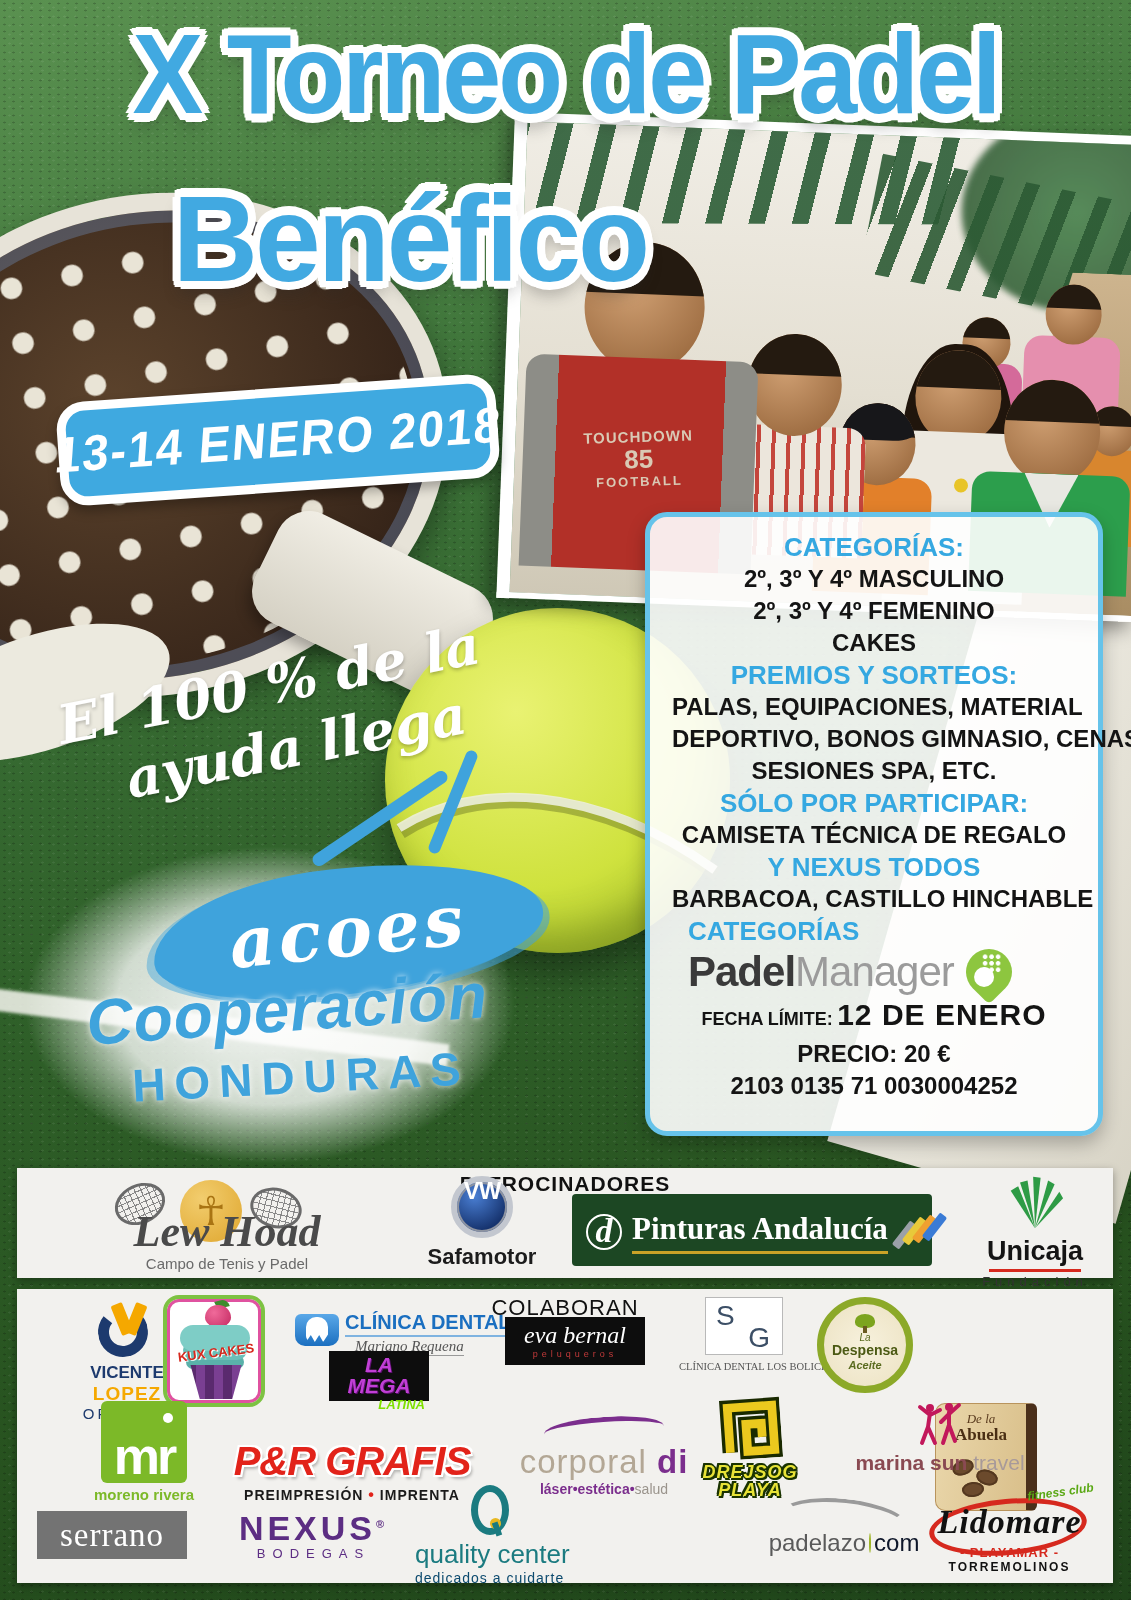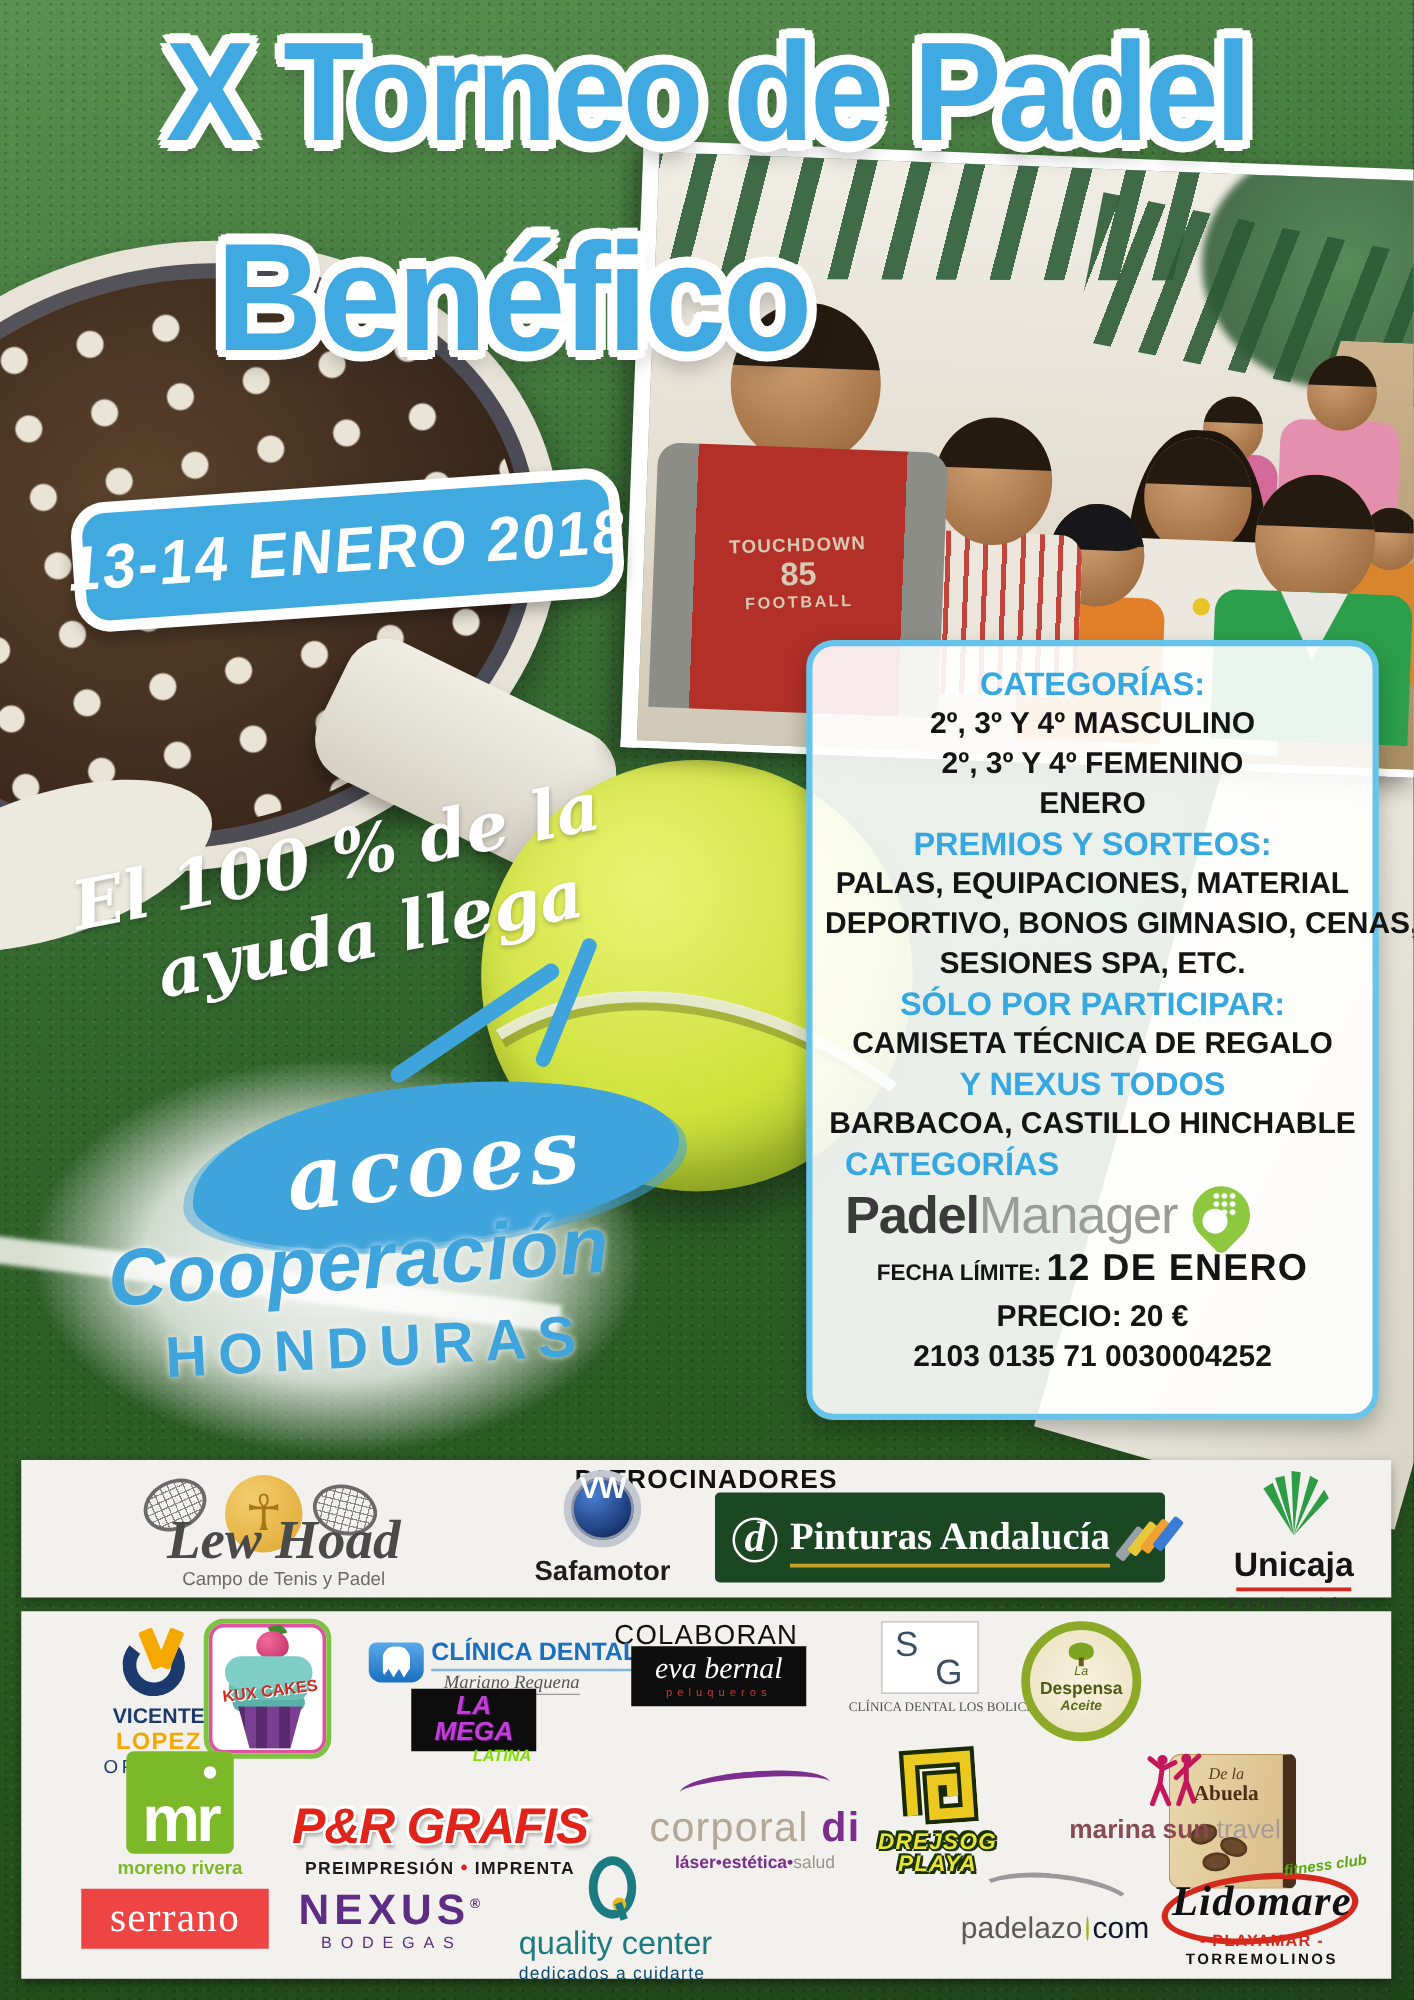--- a/index.html
+++ b/index.html
@@ -99,7 +99,7 @@
 
   
   .panel{left:645px;top:512px;width:458px;height:624px;background:rgba(255,255,255,.9);
-    border:5px solid #66c3ea;border-radius:22px;padding:14px 10px 8px;text-align:center;box-shadow:0 8px 18px rgba(0,0,0,.25)}
+    border:5px solid #66c3ea;border-radius:22px;padding:14px 22px 8px;text-align:center;box-shadow:0 8px 18px rgba(0,0,0,.25)}
   .pl{white-space:nowrap}
   .pl.h{color:#35a8e1;font-size:26px;font-weight:800;line-height:32px}
   .pl.b{color:#141414;font-size:24px;font-weight:700;line-height:32px}

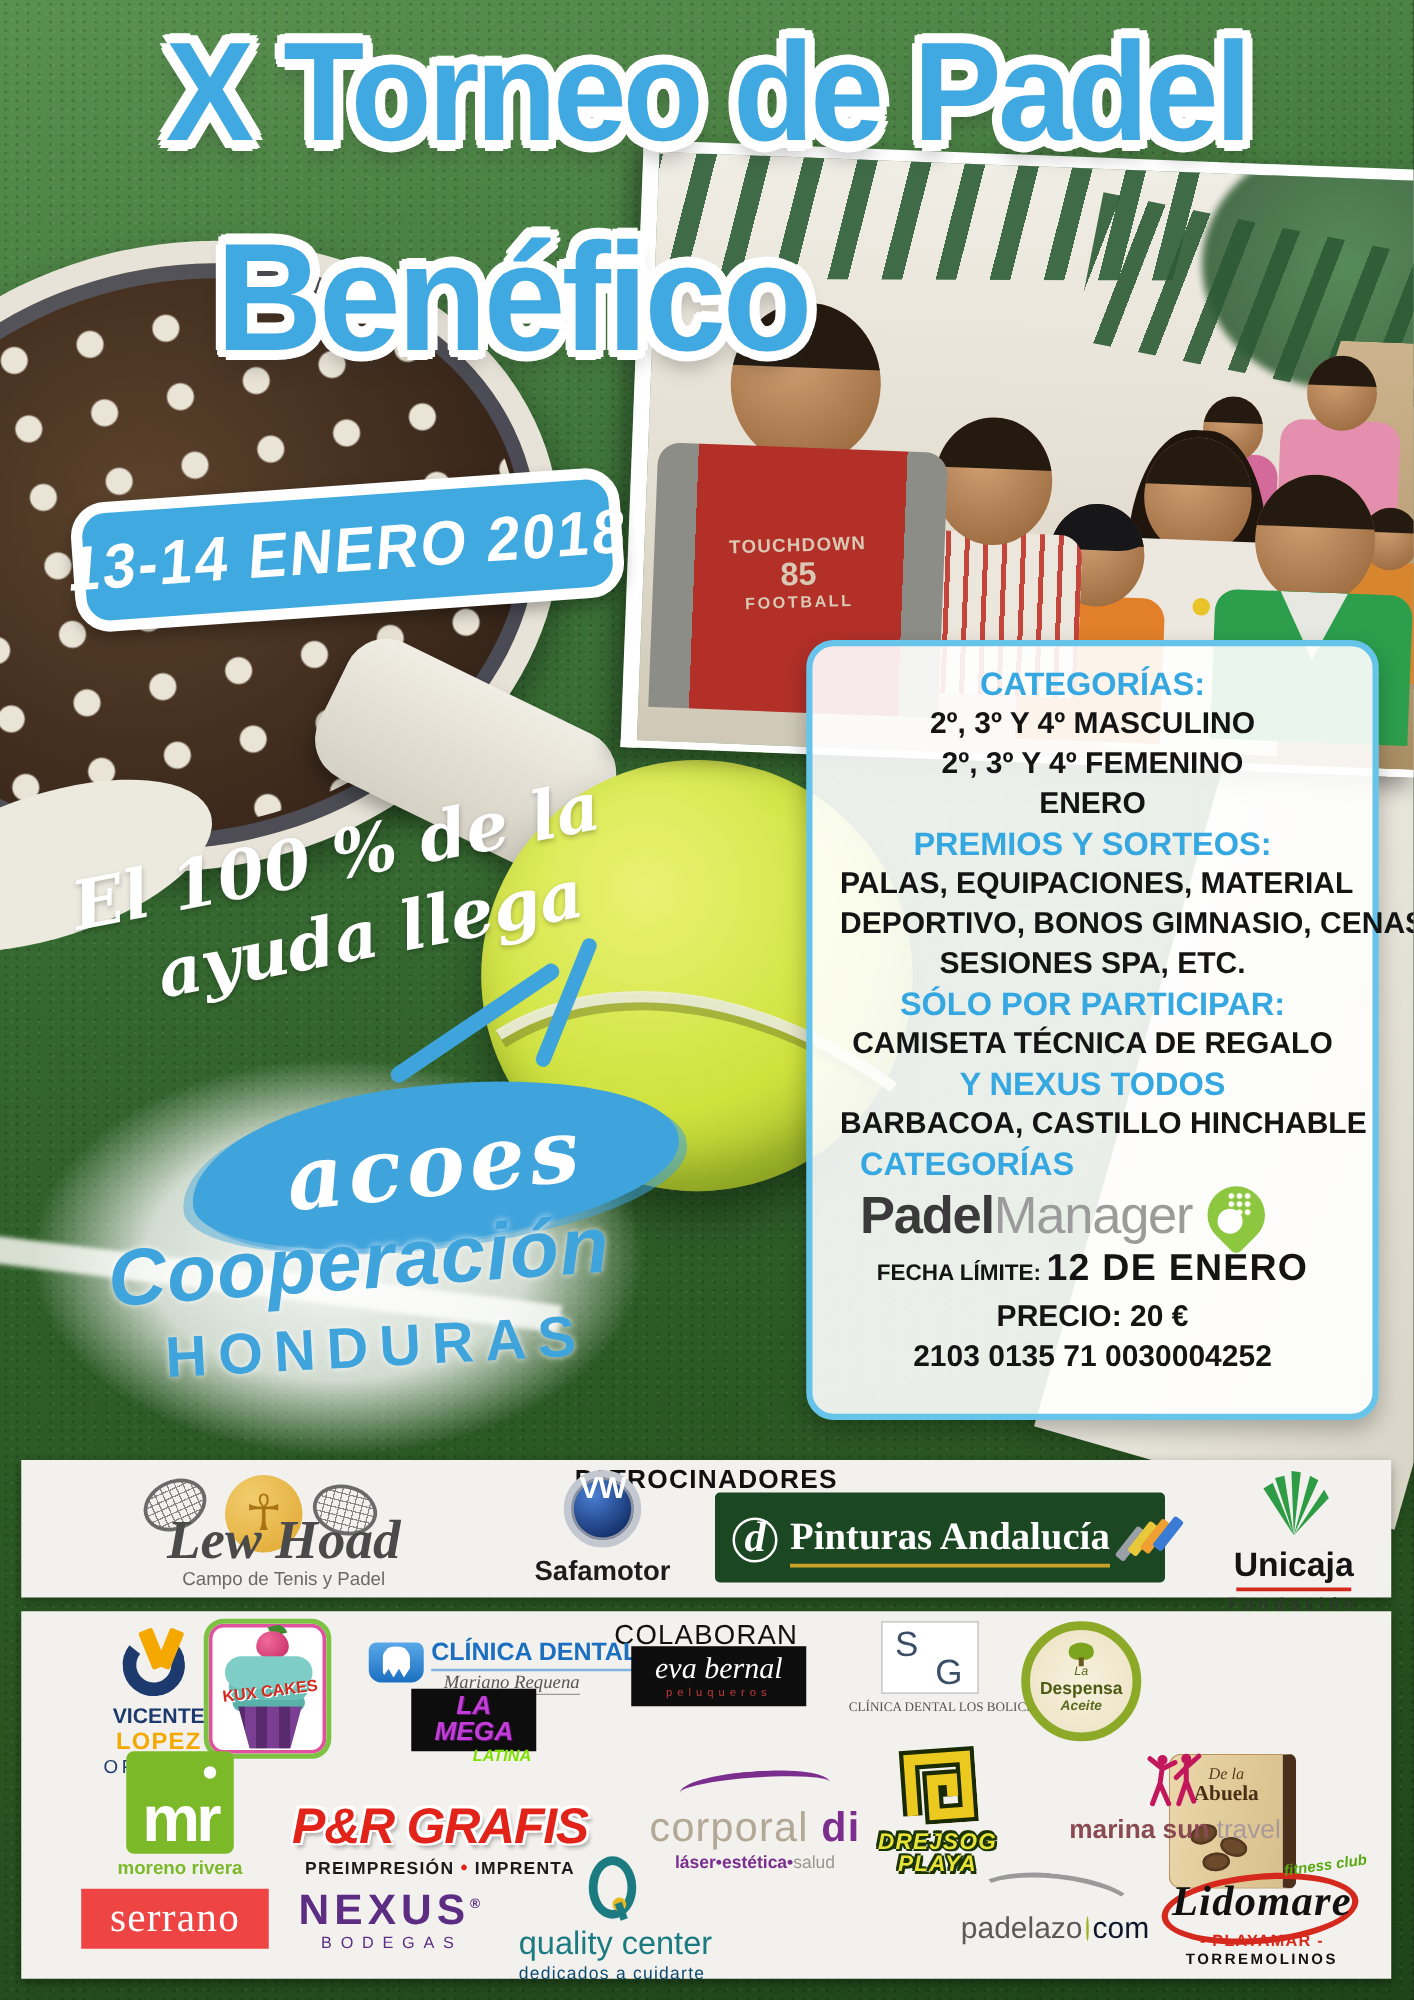--- a/index.html
+++ b/index.html
@@ -376,7 +376,7 @@
     <div class="pl h">CATEGORÍAS:</div>
     <div class="pl b">2º, 3º Y 4º MASCULINO</div>
     <div class="pl b">2º, 3º Y 4º FEMENINO</div>
-    <div class="pl b">ENERO</div>
+    <div class="pl b">CAKES</div>
     <div class="pl h">PREMIOS Y SORTEOS:</div>
     <div class="pl b">PALAS, EQUIPACIONES, MATERIAL</div>
     <div class="pl b">DEPORTIVO, BONOS GIMNASIO, CENAS,</div>

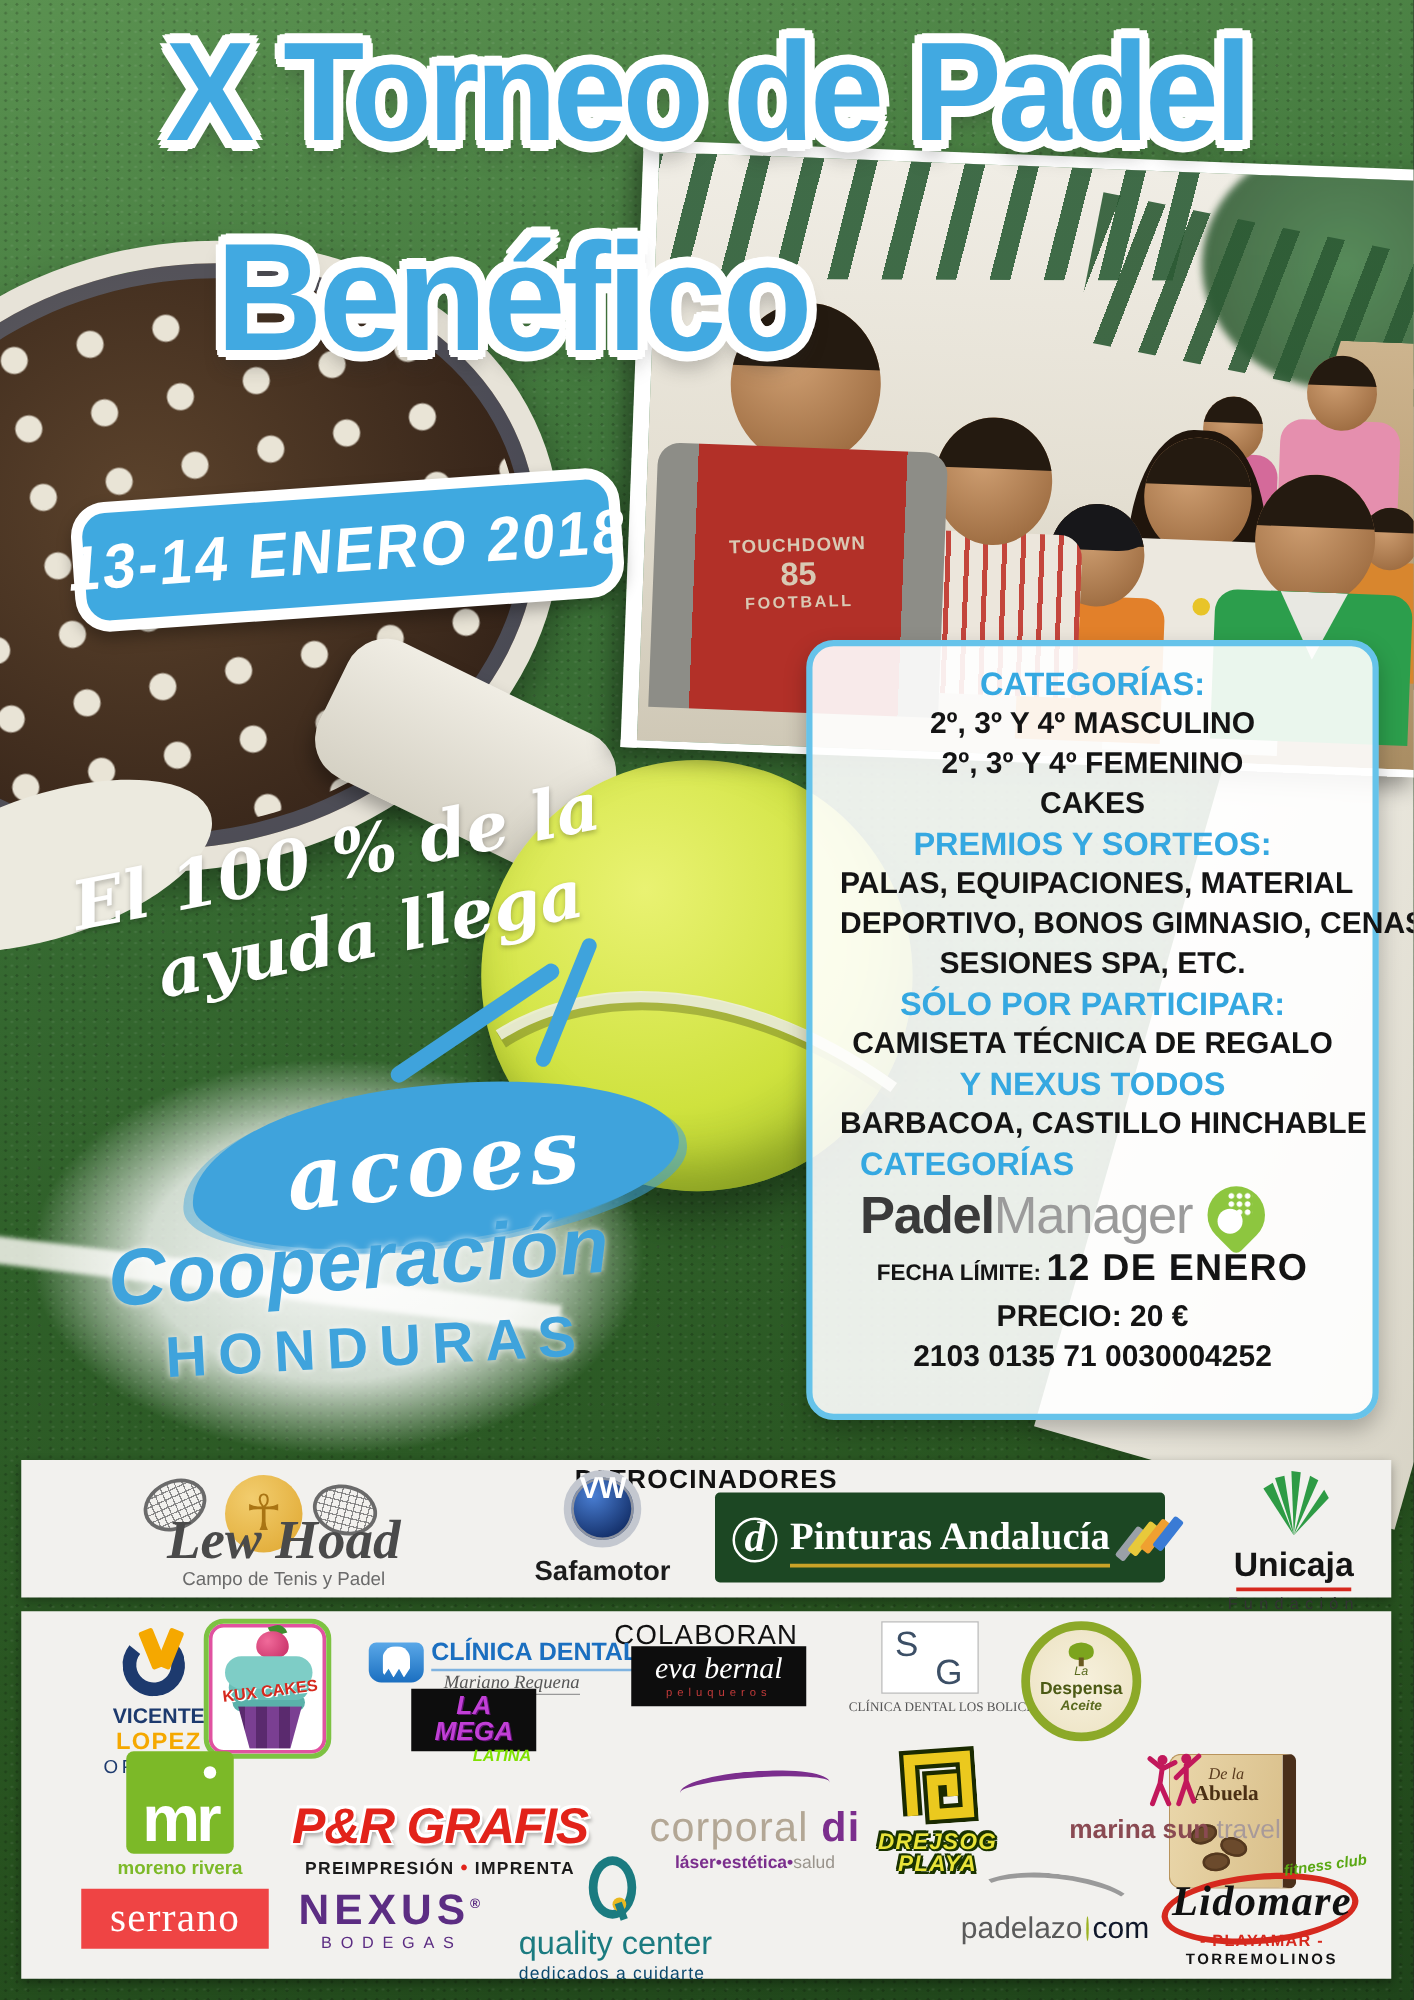--- a/index.html
+++ b/index.html
@@ -240,7 +240,7 @@
   .mari-t .m2{color:#a89a9a;font-weight:400}
 
   
-  .serr{left:48px;top:222px;width:150px;height:48px;background:#ef4444;display:flex;align-items:center;justify-content:center}
+  .serr{left:20px;top:222px;width:150px;height:48px;background:#737373;display:flex;align-items:center;justify-content:center}
   .serr span{color:#fff;font-family:"Liberation Serif",serif;font-size:33px;letter-spacing:1px}
   .nex{left:214px;top:220px;width:165px;text-align:center}
   .nex-1{font-size:34px;font-weight:800;color:#5c2d83;letter-spacing:4px}

